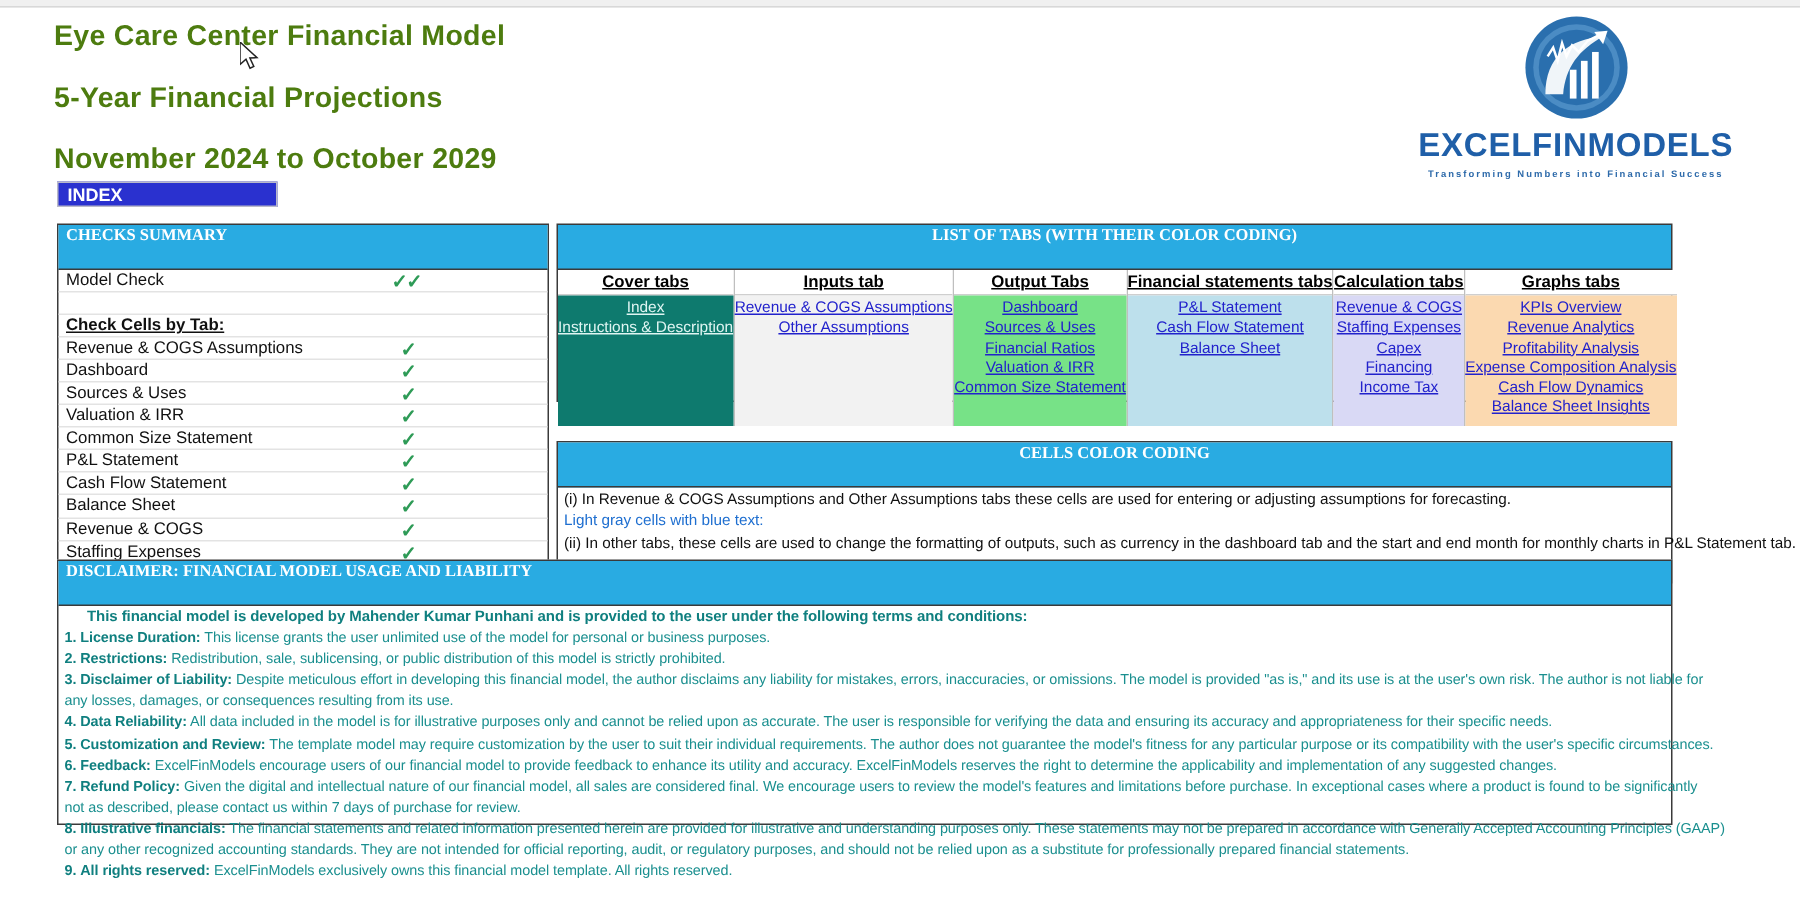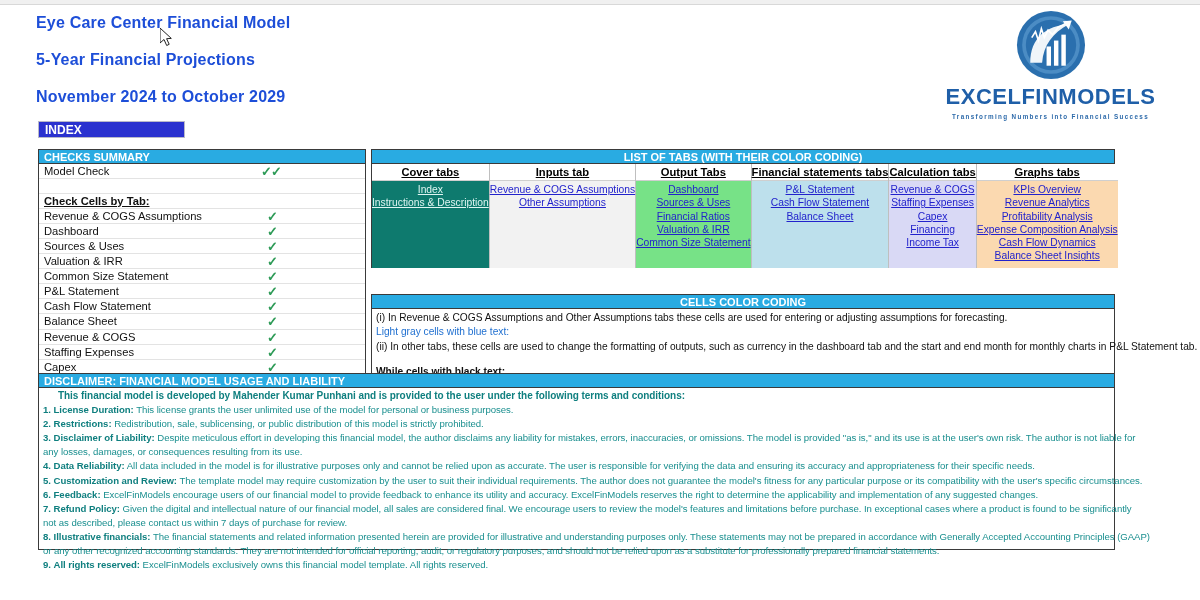--- a/index.html
+++ b/index.html
@@ -23,9 +23,9 @@
   
   .title-block { position: absolute; left: 36px; top: 14px; }
   .title-line {
-    color: #1d4ed8;
+    color: #4d7c0f;
     font-weight: bold;
-    font-size: 16px;
+    font-size: 19px;
     letter-spacing: 0.2px;
     margin-bottom: 19px;
     white-space: nowrap;

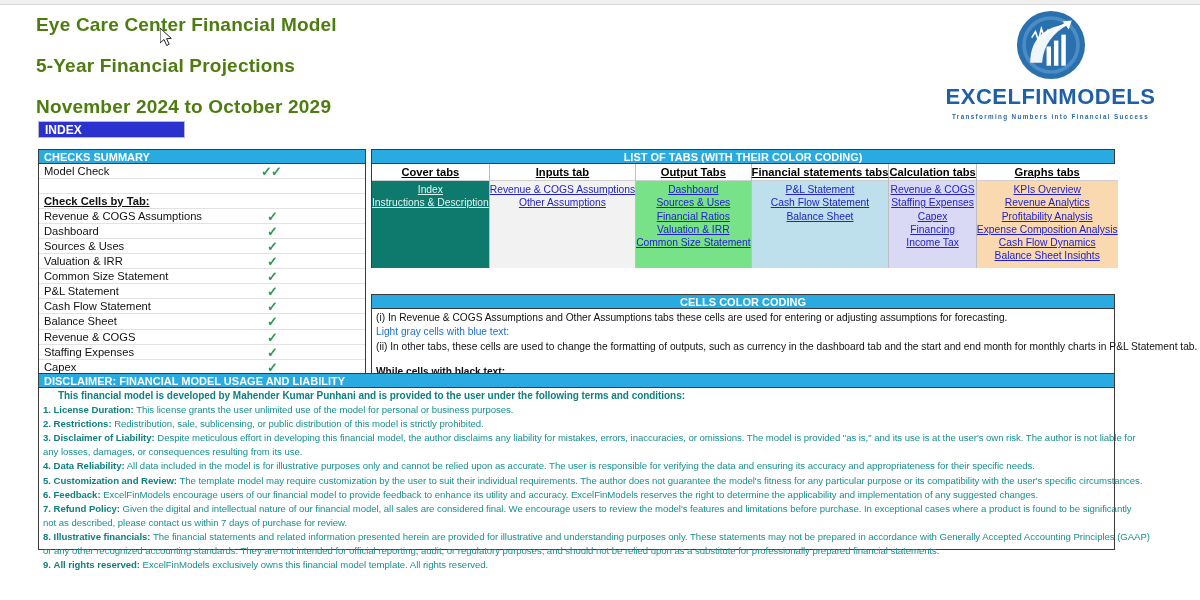--- a/index.html
+++ b/index.html
@@ -61,9 +61,10 @@
   .panel-head {
     background: #29abe2; color: #ffffff;
     font-weight: bold; font-size: 11px;
-    height: 14px; line-height: 14px;
+    height: 30px; line-height: 14px;
     border-bottom: 1px solid #3a3a3a;
     padding-left: 5px;
+    font-family: Liberation Serif, serif;
   }
   .panel-head.center { text-align: center; padding-left: 0; }
 

